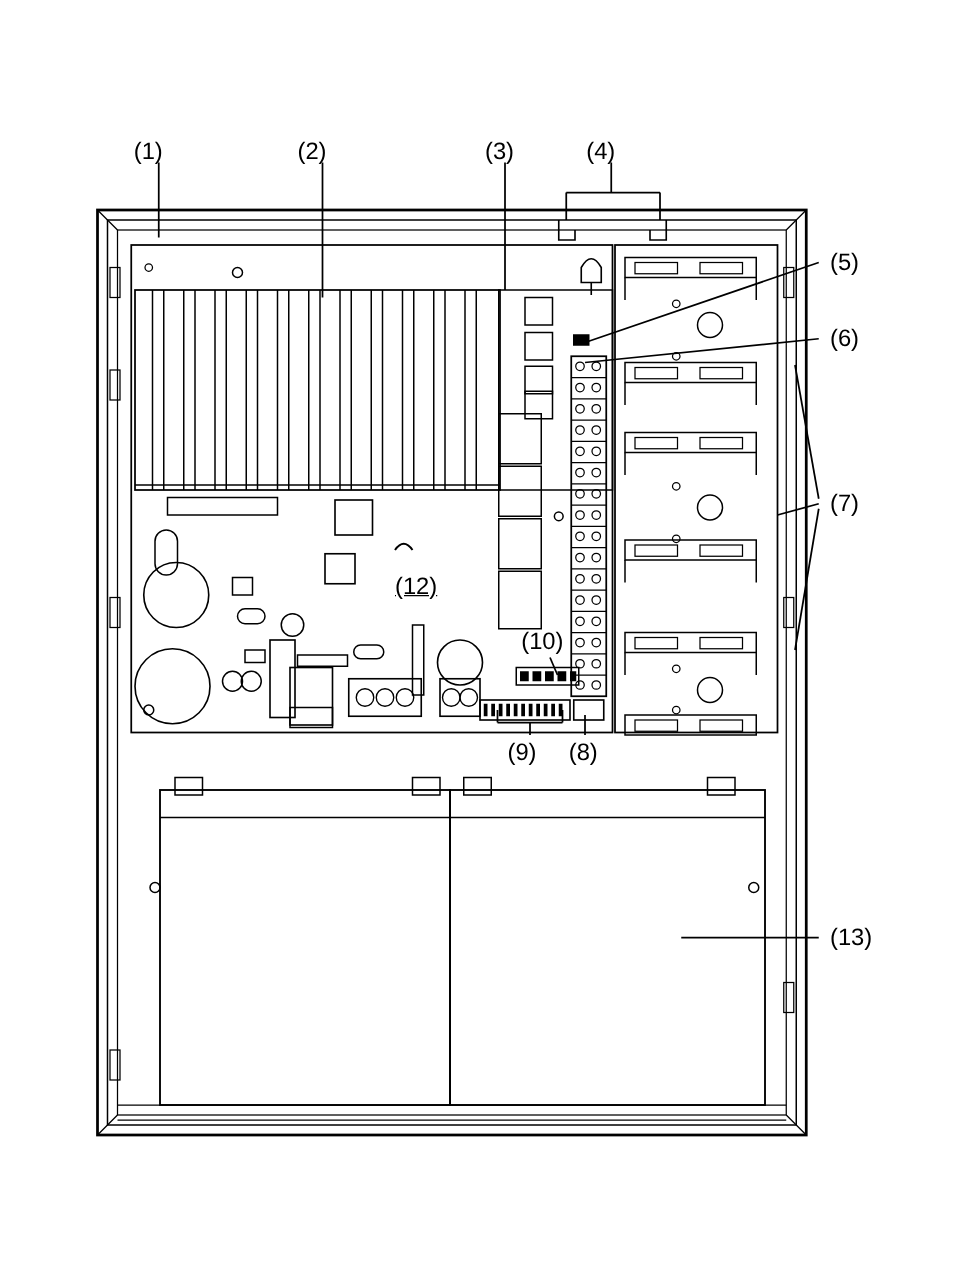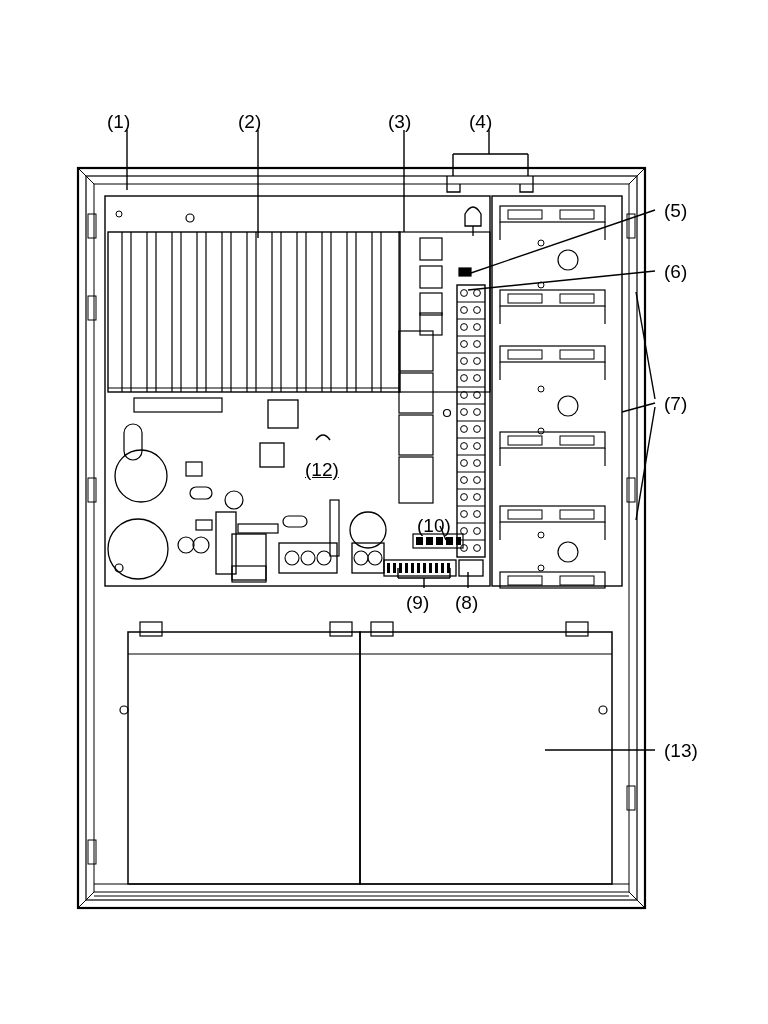--- a/index.html
+++ b/index.html
@@ -339,7 +339,7 @@
   <div class="callout" style="left:406px; top:592px;">(9)</div>
   <div class="callout" style="left:417px; top:503px;margin-top:12px;">(10)</div>
   <div class="callout" style="left:664px; top:740px;">(13)</div>
-  <div class="callout" style="left:305px; top:459px;text-decoration:underline;">(12)</div>
+  <div class="callout" style="left:316px; top:459px;text-decoration:underline;">(12)</div>
 
 </div>
 

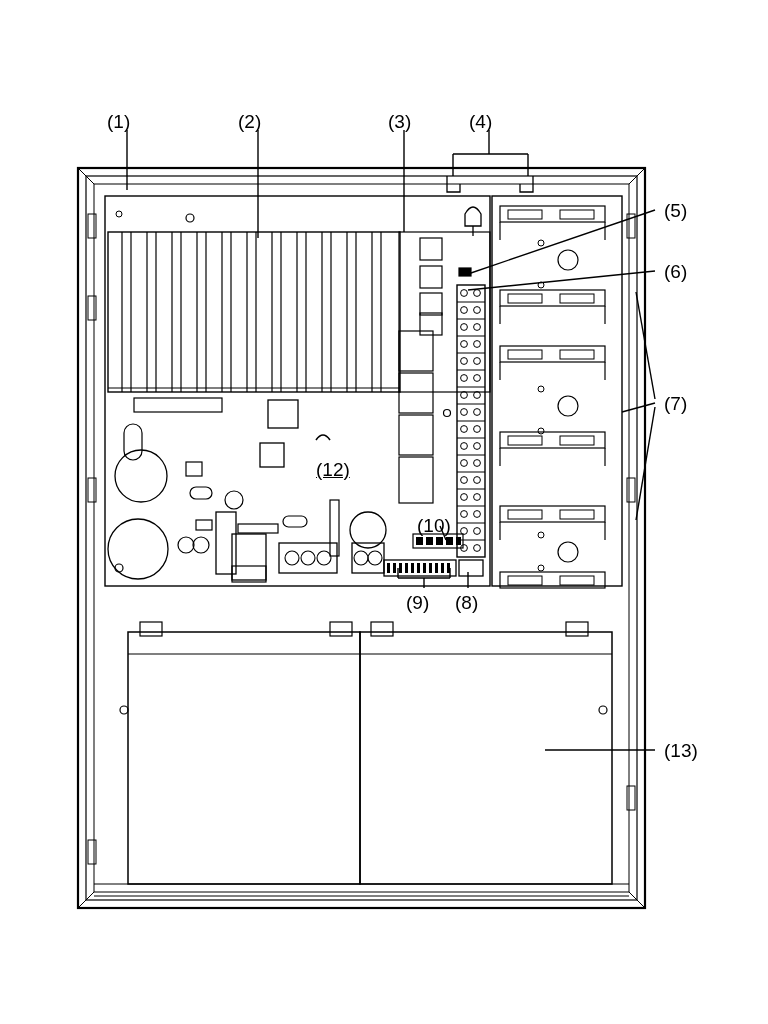--- a/index.html
+++ b/index.html
@@ -337,7 +337,7 @@
   <div class="callout" style="left:664px; top:393px;">(7)</div>
   <div class="callout" style="left:455px; top:592px;">(8)</div>
   <div class="callout" style="left:406px; top:592px;">(9)</div>
-  <div class="callout" style="left:417px; top:503px;margin-top:12px;">(10)</div>
+  <div class="callout" style="left:417px; top:503px;">(10)</div>
   <div class="callout" style="left:664px; top:740px;">(13)</div>
   <div class="callout" style="left:316px; top:459px;text-decoration:underline;">(12)</div>
 

